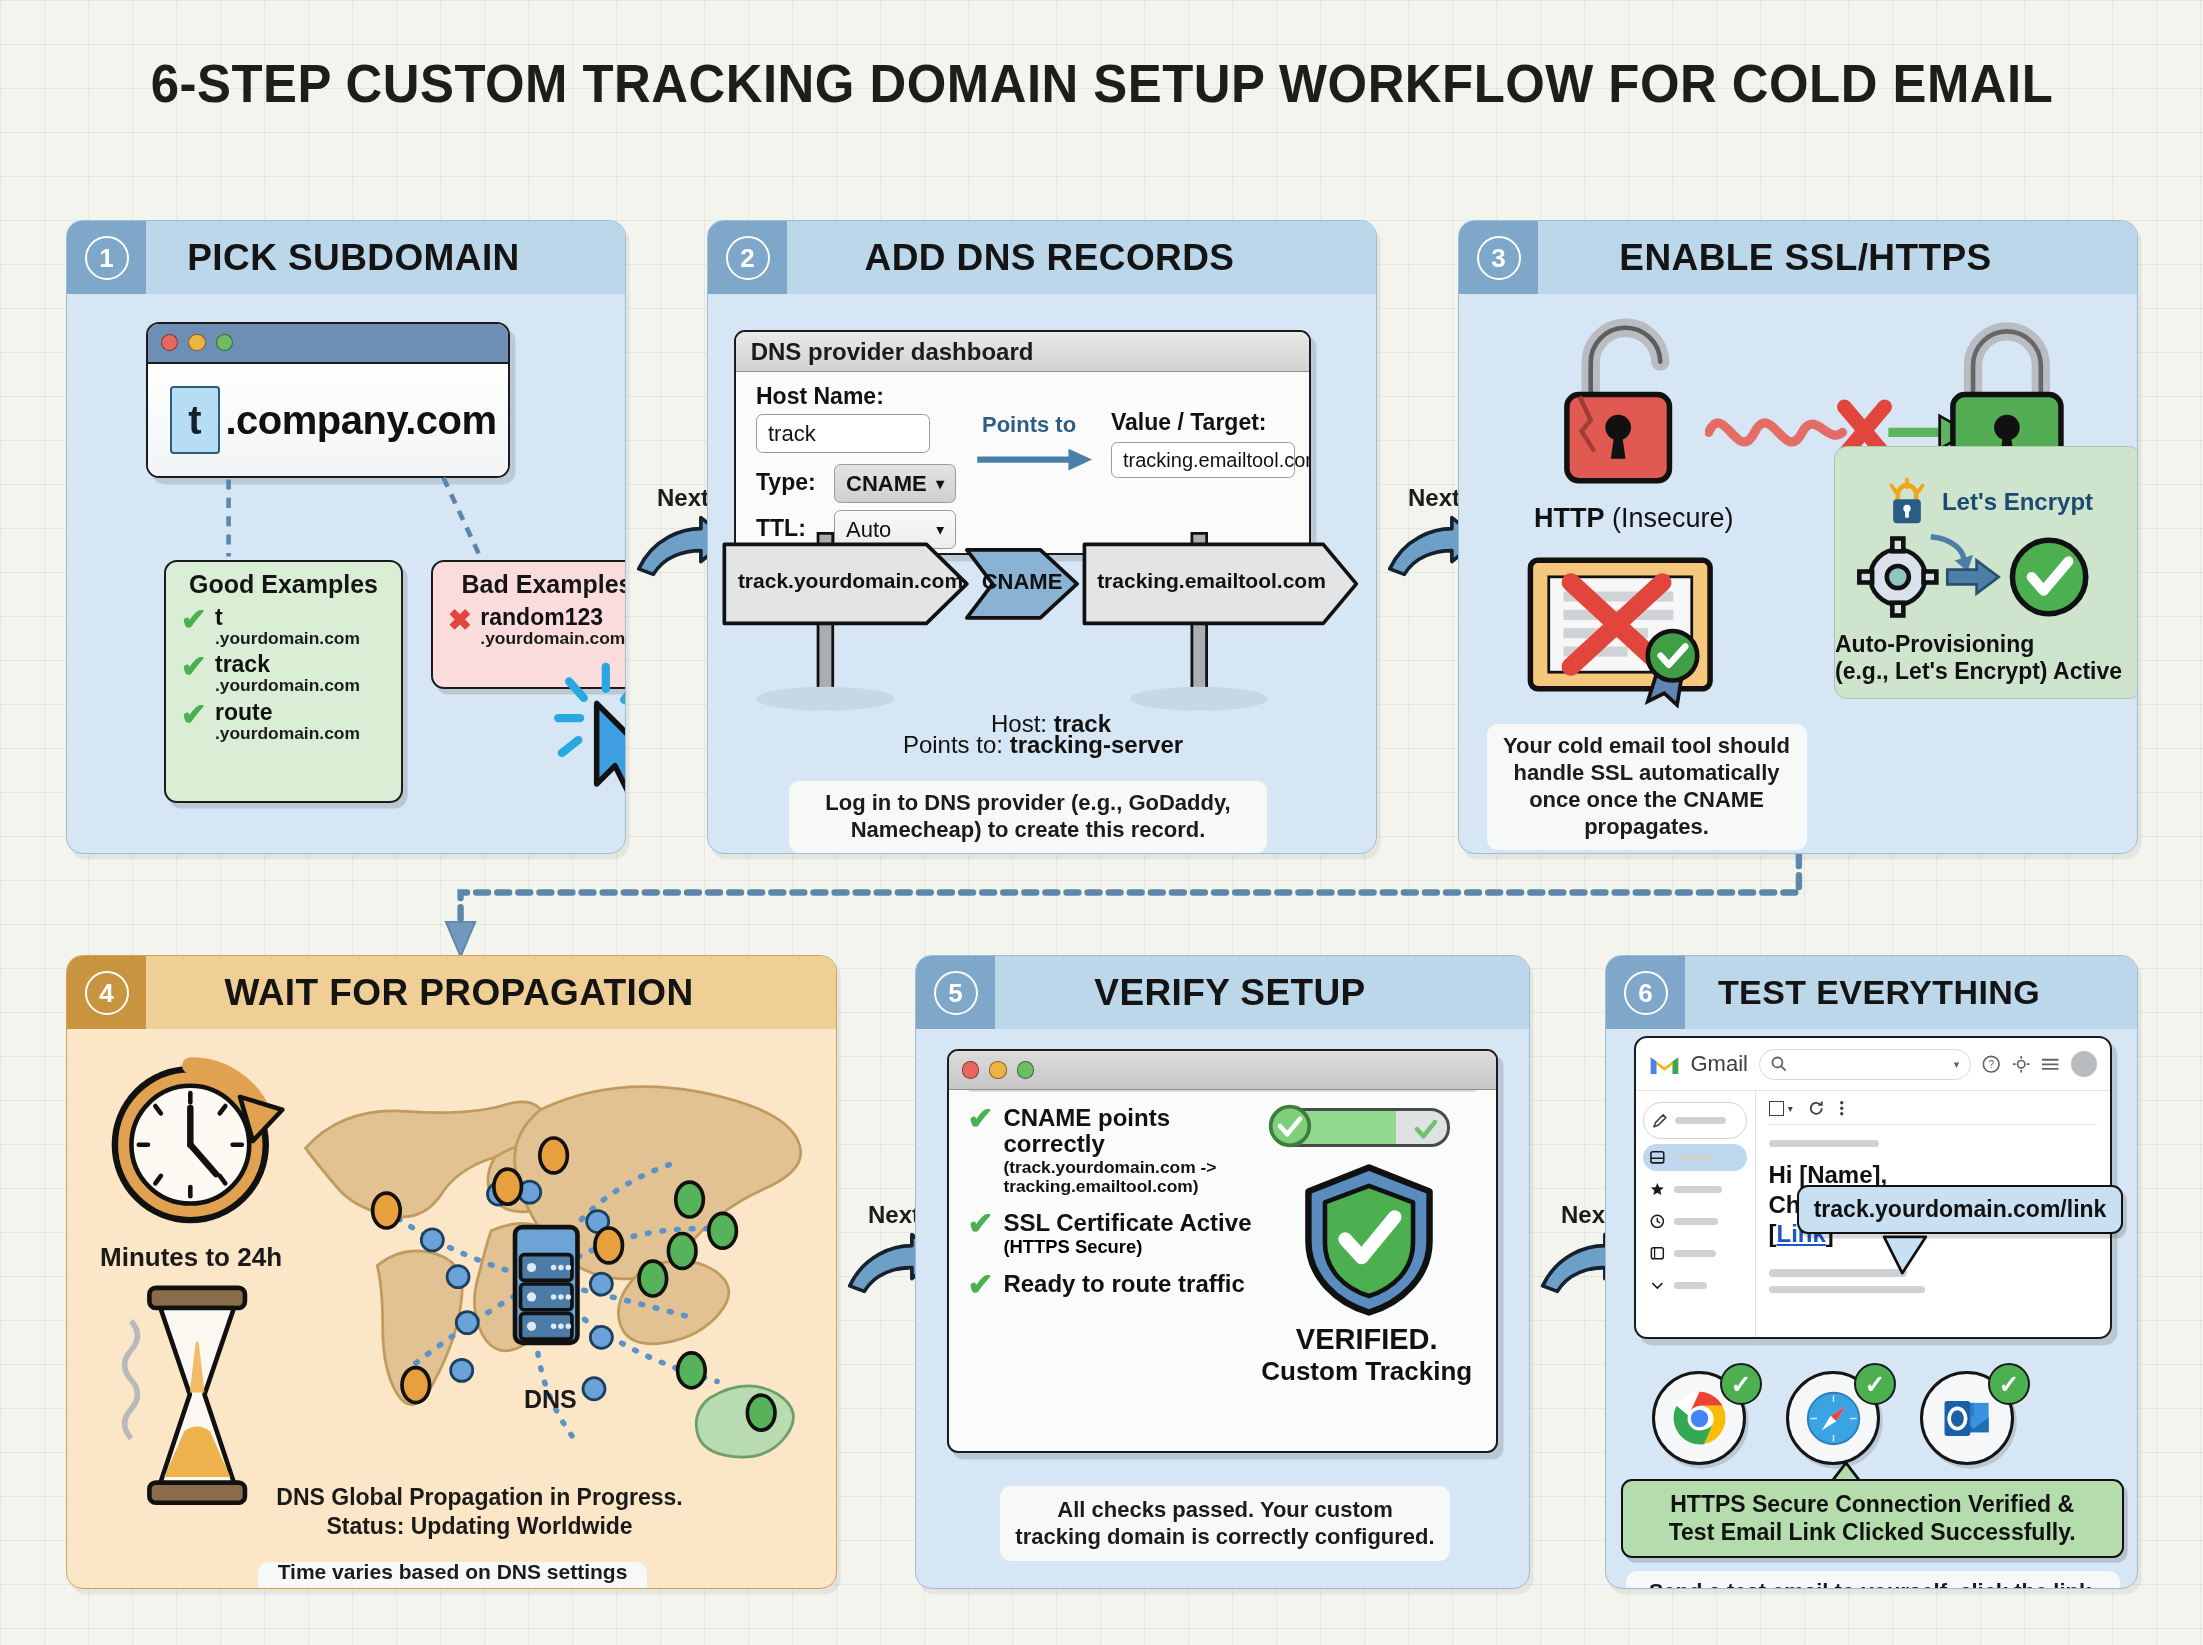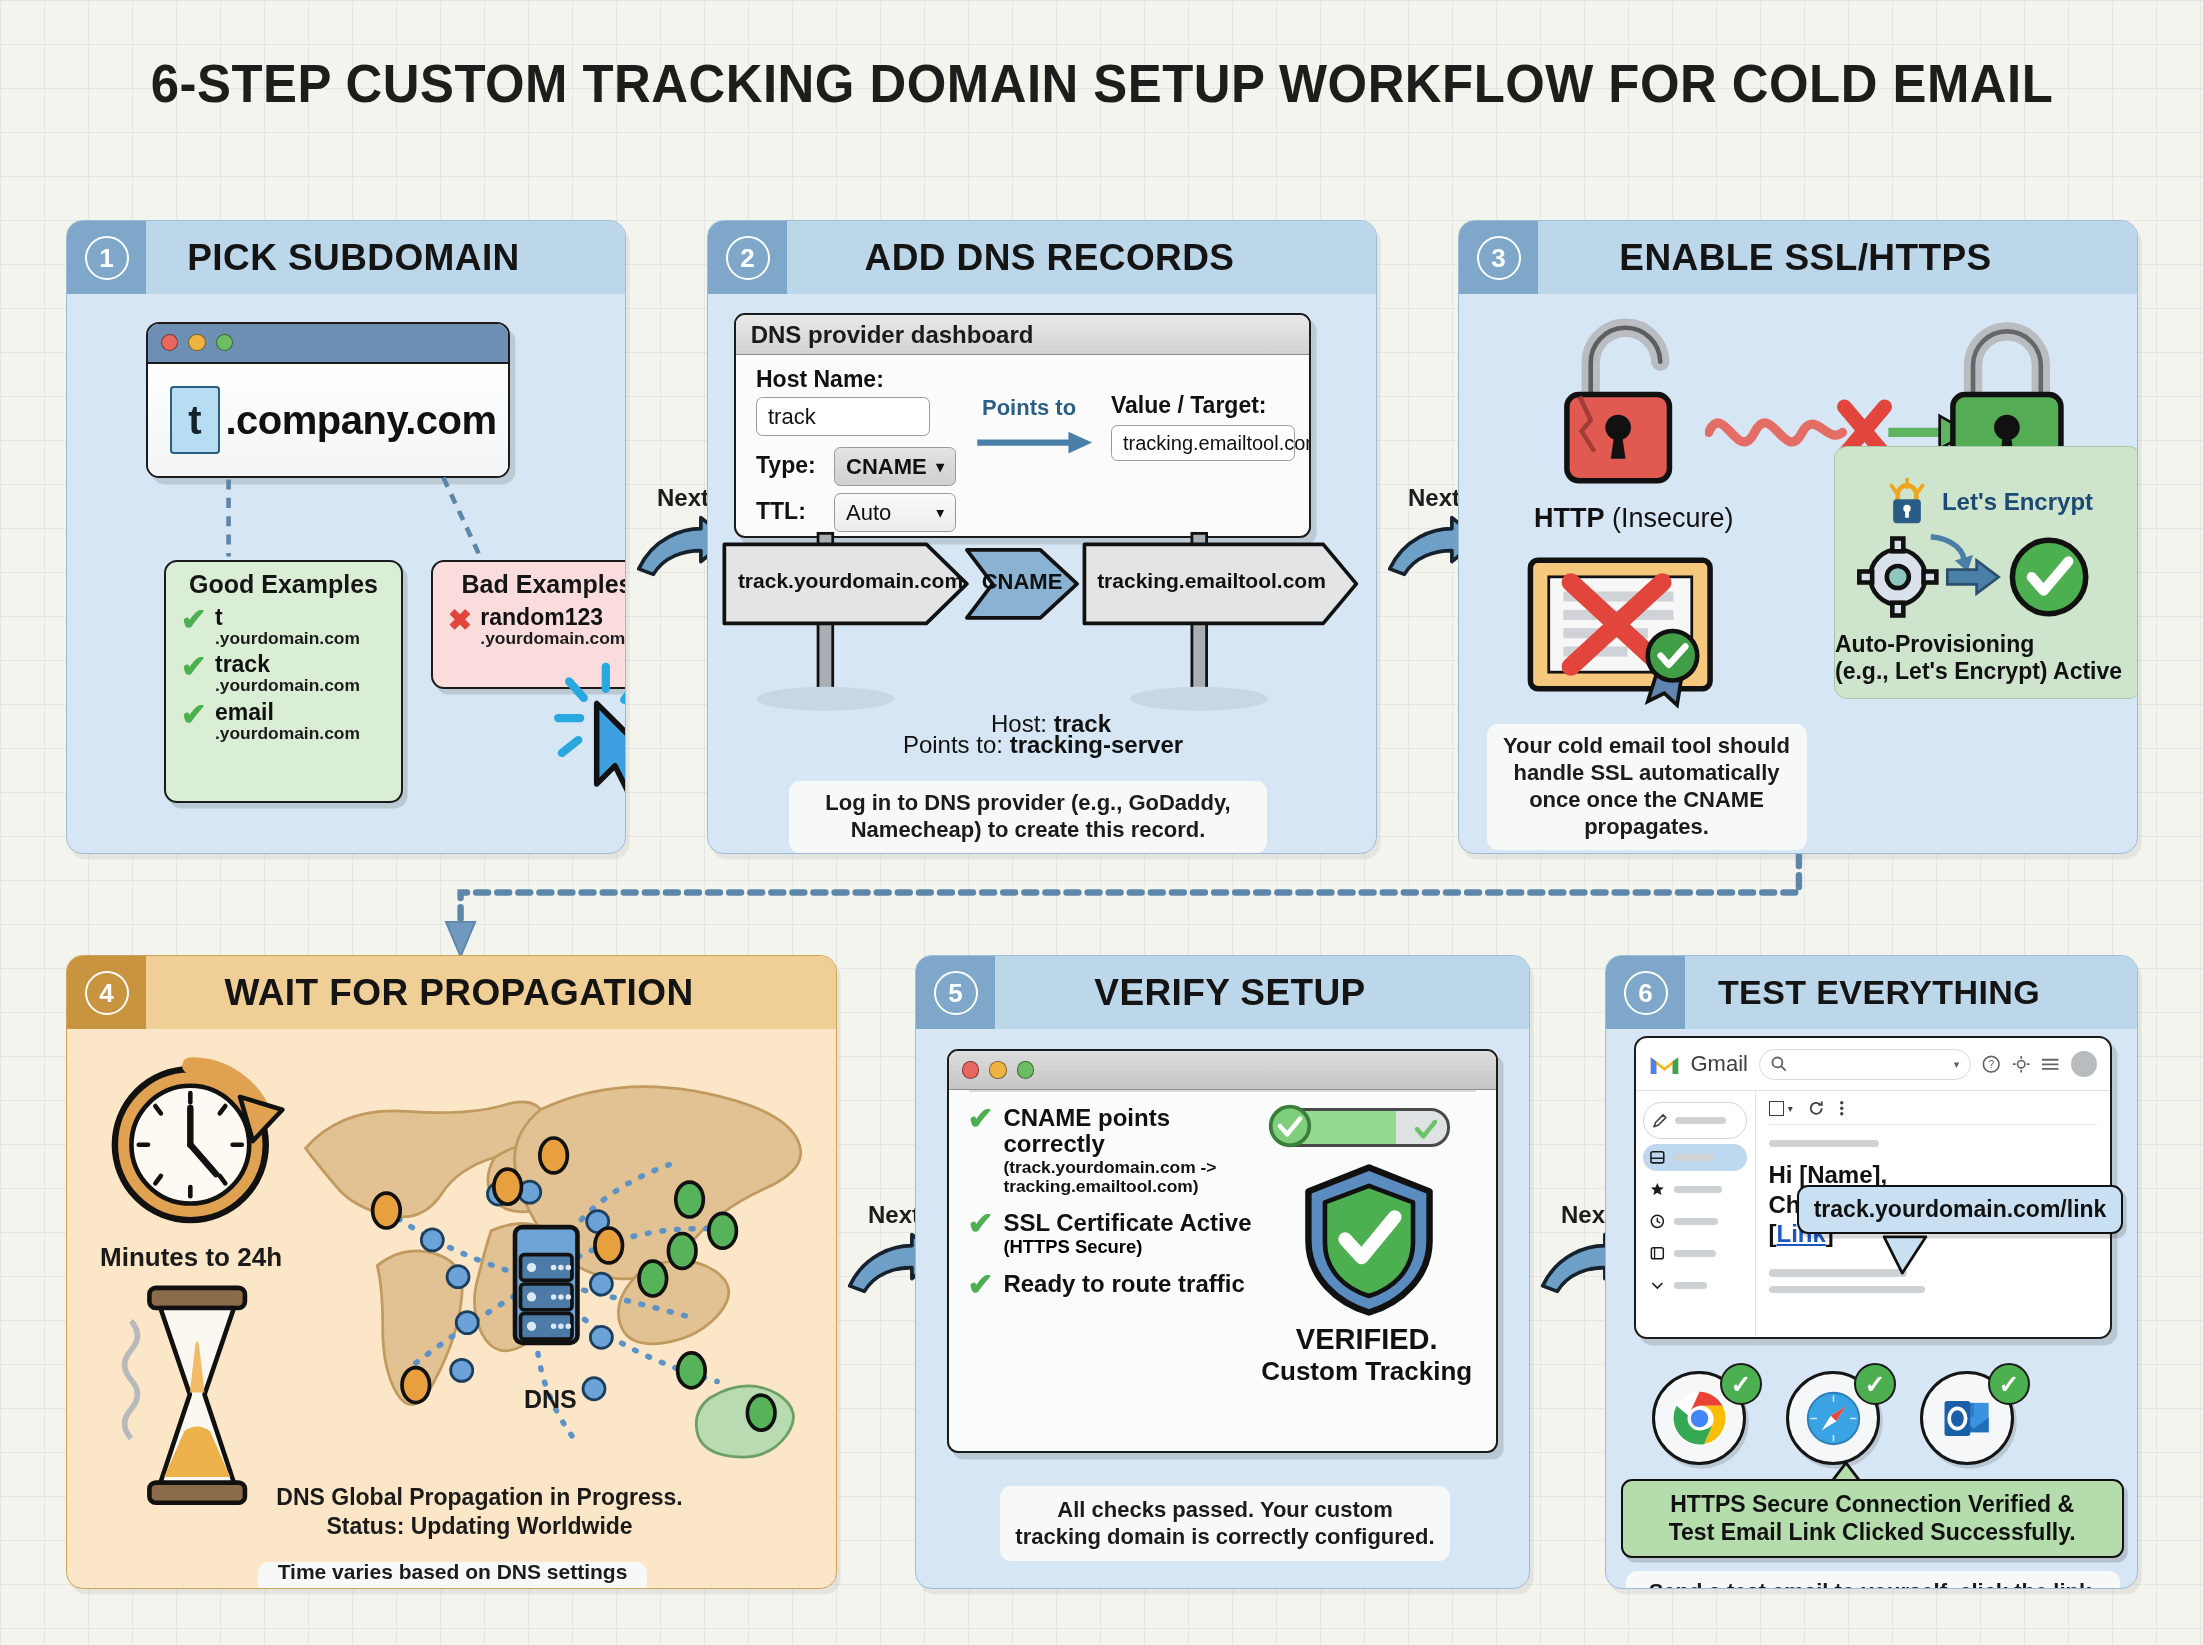--- a/index.html
+++ b/index.html
@@ -101,7 +101,7 @@
 
   
   .dns-win {
-    position:absolute; left:26px; top:19px; width:577px; height:225px;
+    position:absolute; left:26px; top:36px; width:577px; height:225px;
     background:#fbfbfb; border:2.8px solid #1b1b1b; border-radius:11px;
     box-shadow:5.5px 6.4px 0 rgba(0,0,0,.12); overflow:hidden;
   }

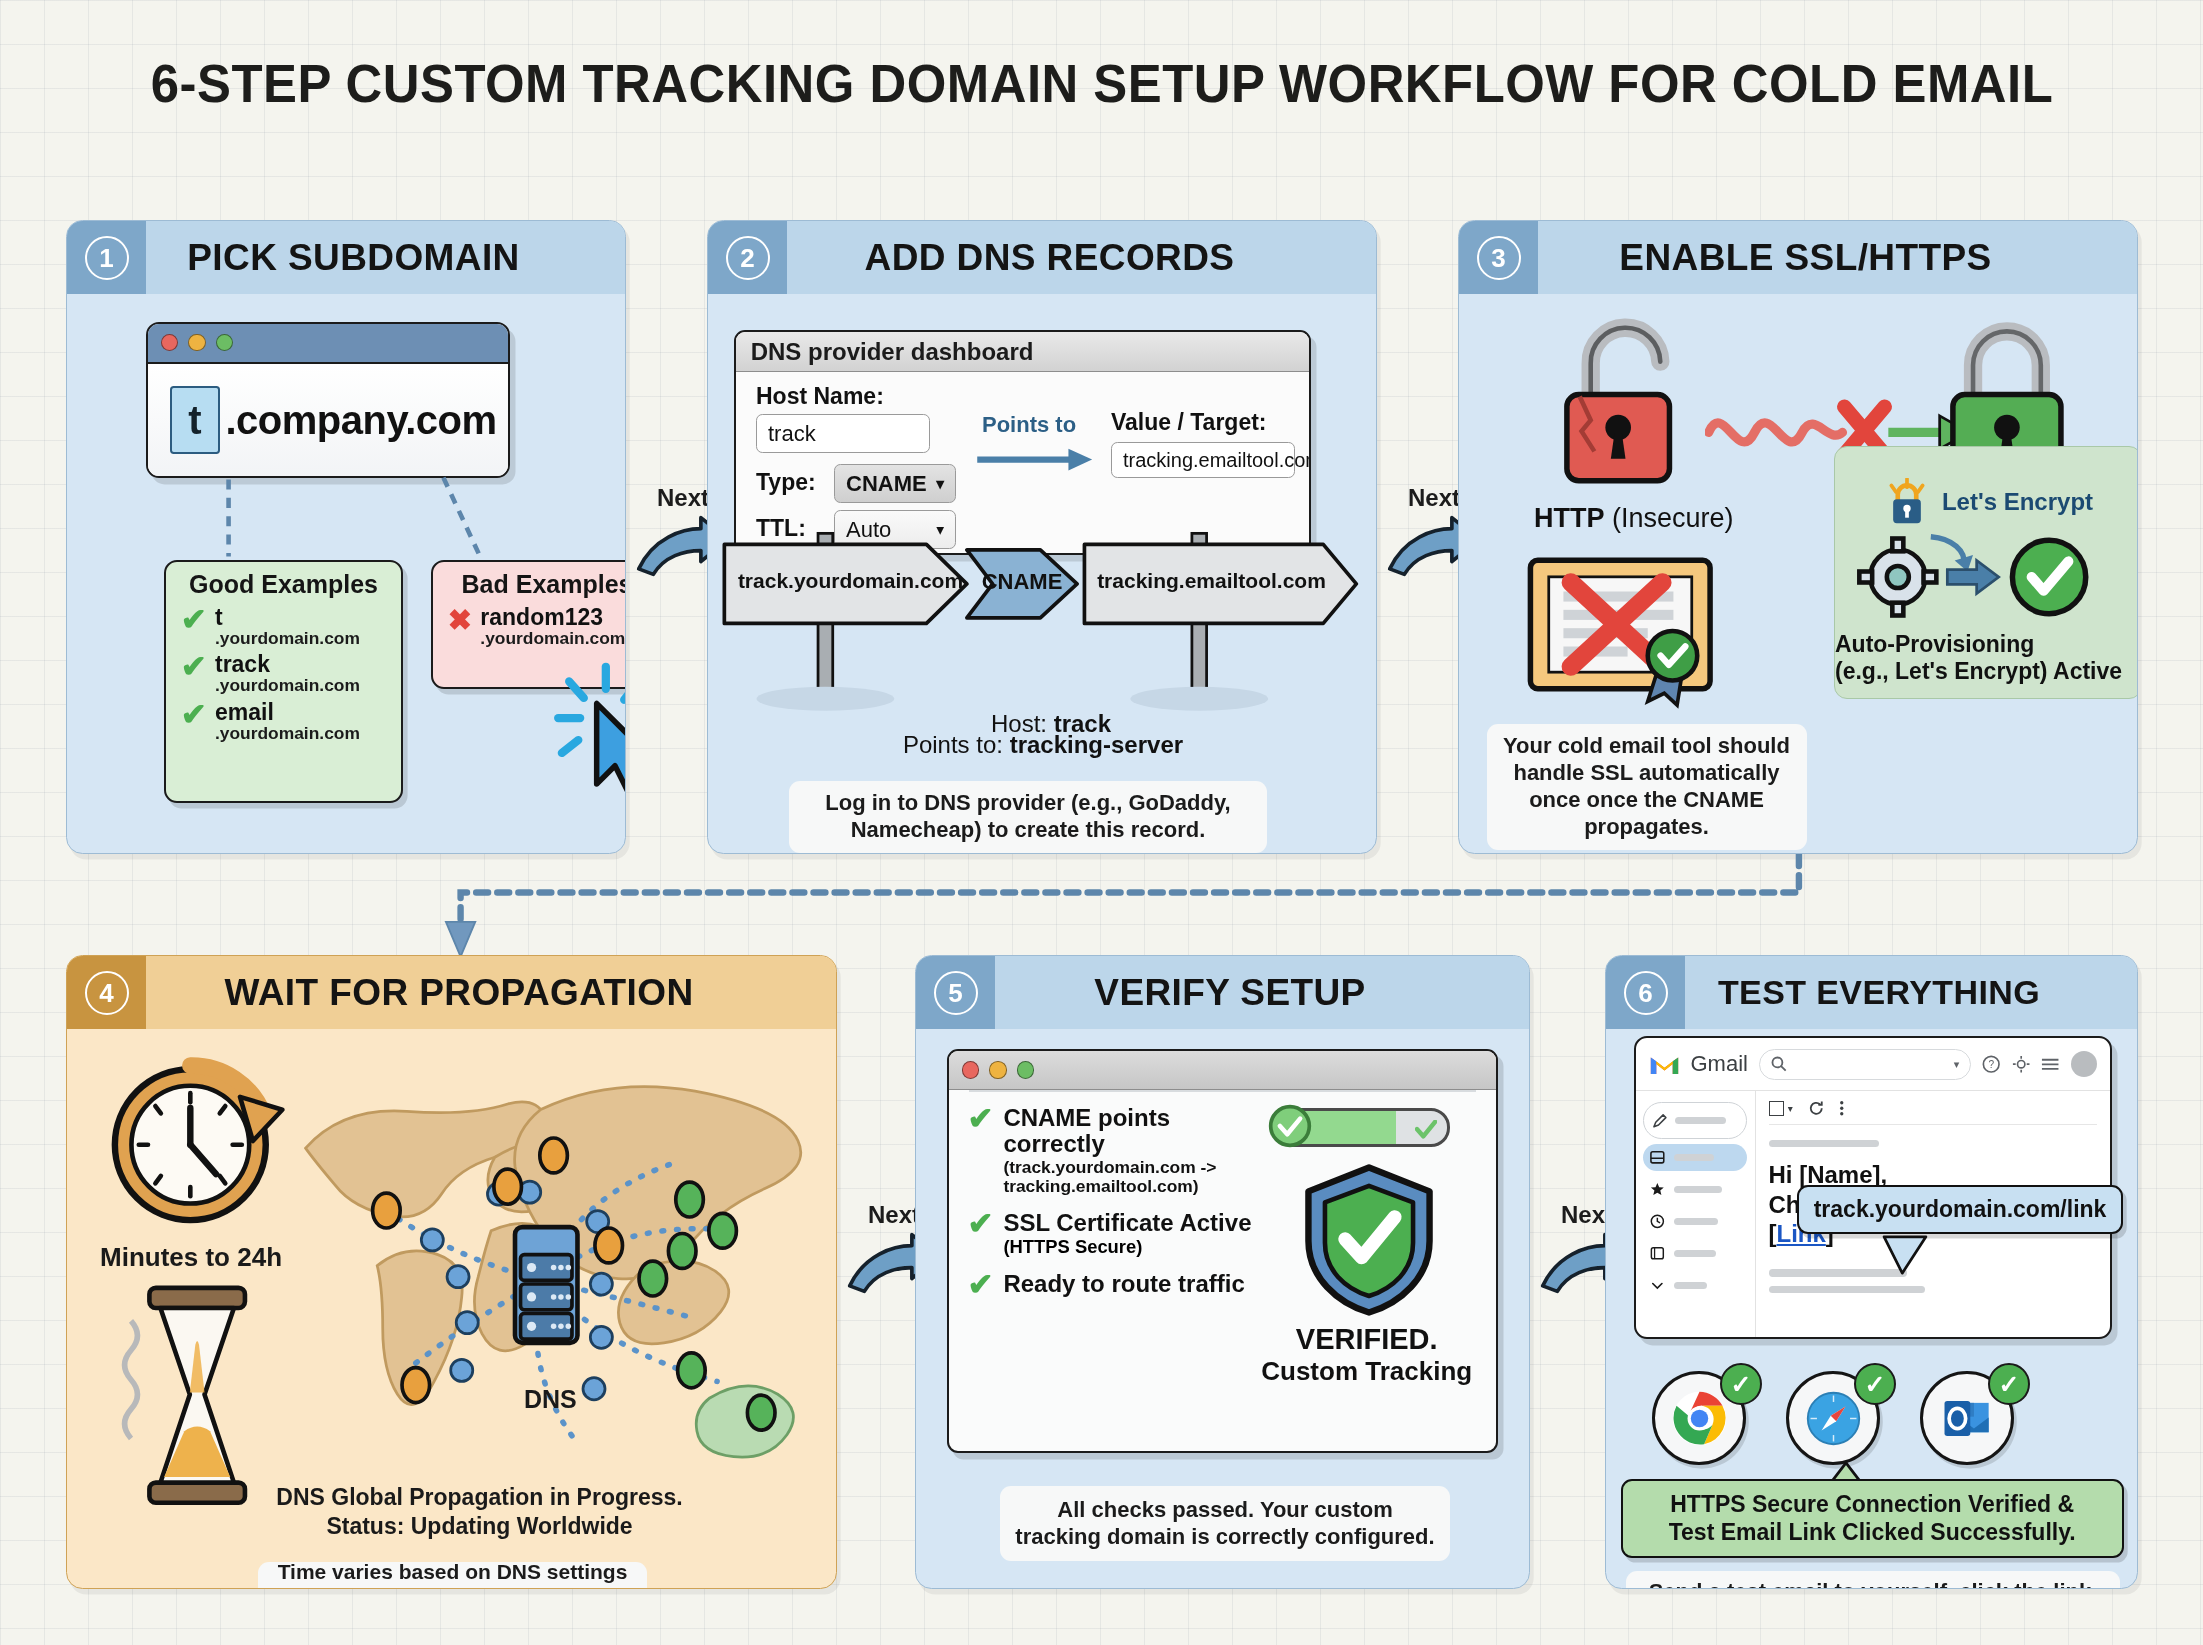--- a/index.html
+++ b/index.html
@@ -224,7 +224,7 @@
       <div class="ex-row">
         <span class="tick">✔</span>
         <span>
-          <span class="ex-lbl">email</span><br>
+          <span class="ex-lbl">route</span><br>
           <span class="ex-sub">.yourdomain.com</span>
         </span>
       </div>

